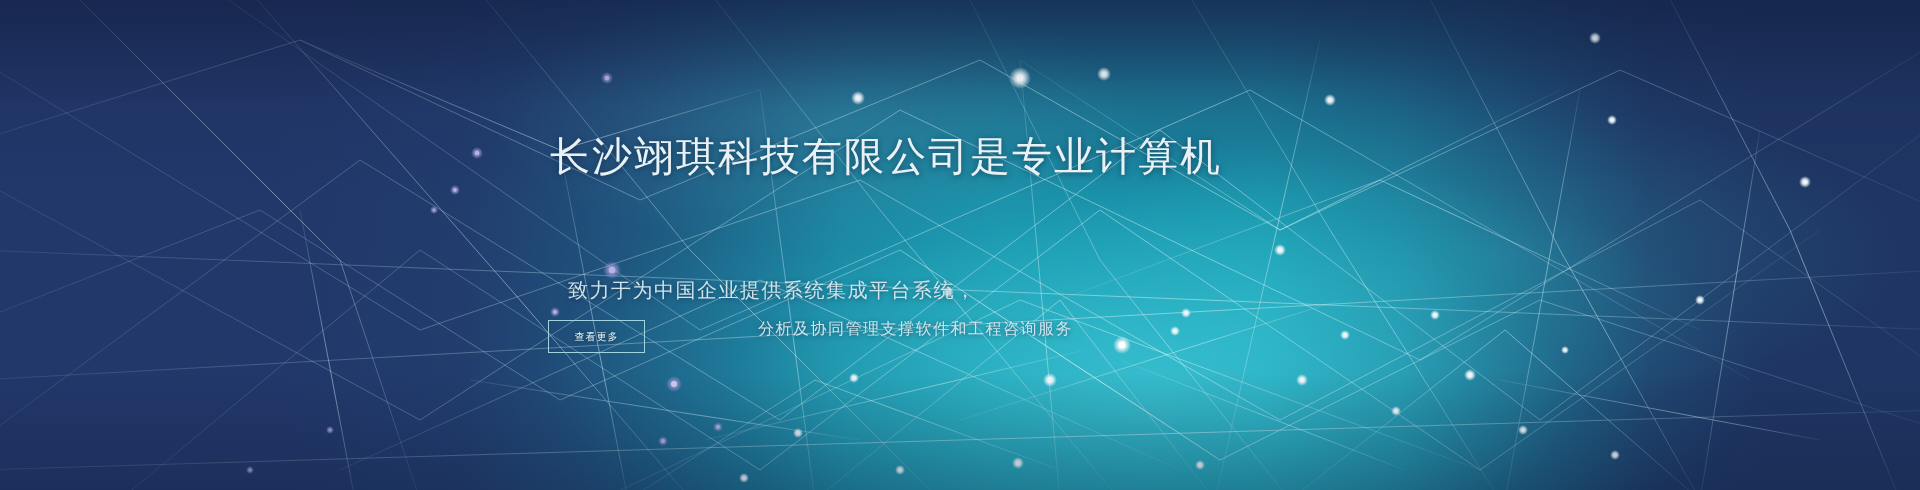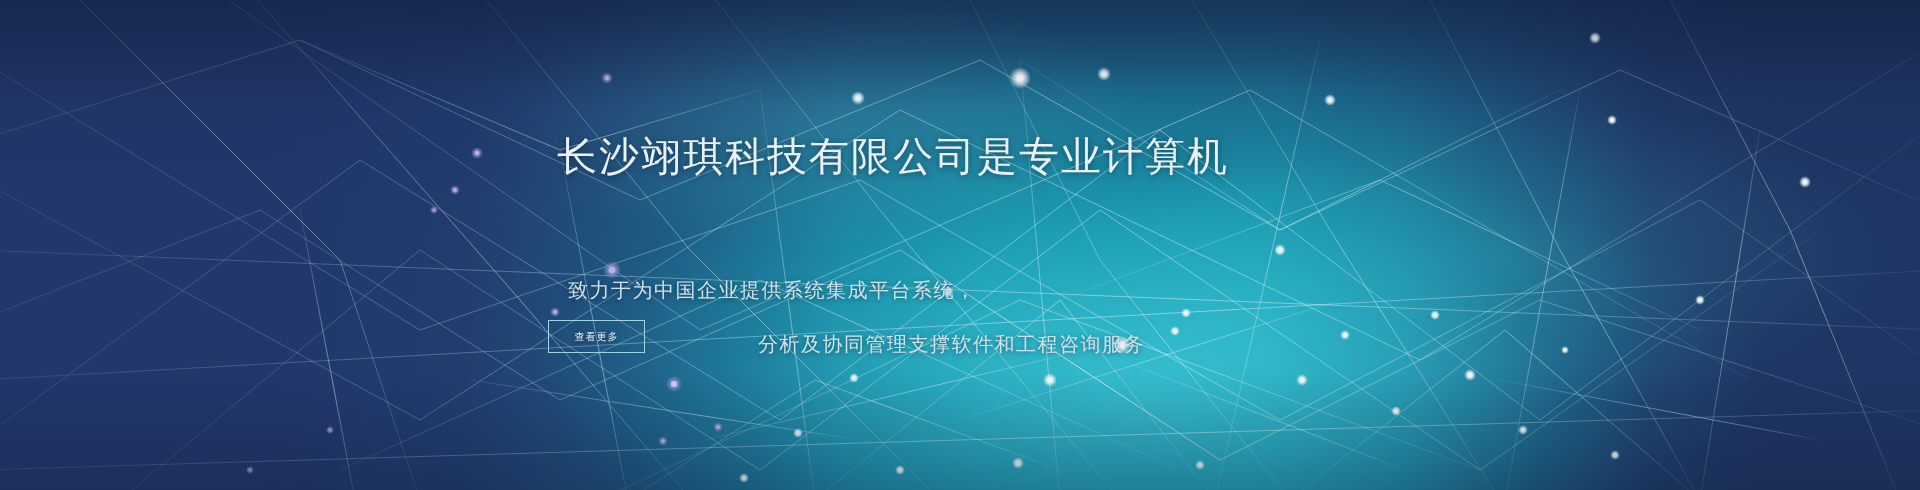--- a/index.html
+++ b/index.html
@@ -80,7 +80,7 @@
     text-shadow:0 1px 6px rgba(8,24,46,0.55);
     pointer-events:auto;
   }
-  .headline div{white-space:nowrap;margin-left:7px;}
+  .headline div{white-space:nowrap;}
 
   .sub1{
     position:absolute;

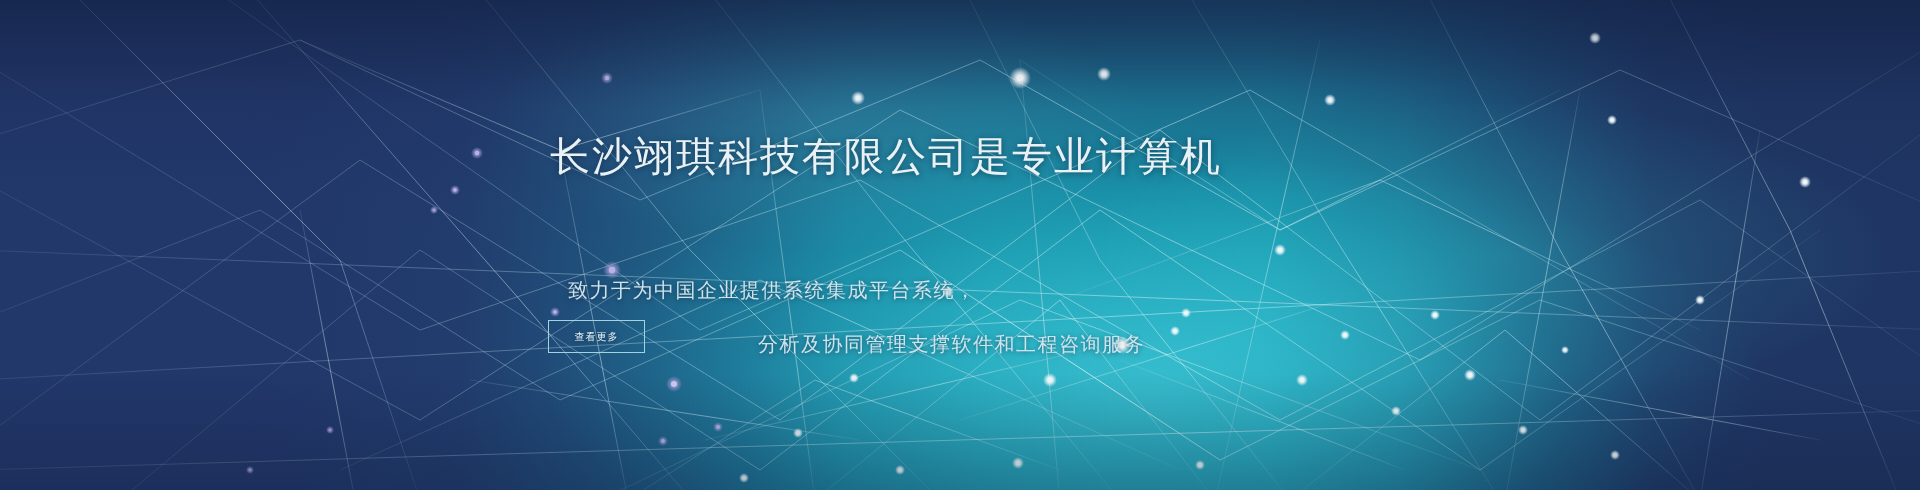--- a/index.html
+++ b/index.html
@@ -95,9 +95,9 @@
   }
   .sub2{
     position:absolute;
-    left:758px; top:330px;
+    left:758px; top:315px;
     color:#cfe3ec;
-    font-size:20px;
+    font-size:16px;
     line-height:28px;
     letter-spacing:1.5px;
     text-shadow:0 1px 5px rgba(8,24,46,0.5);

